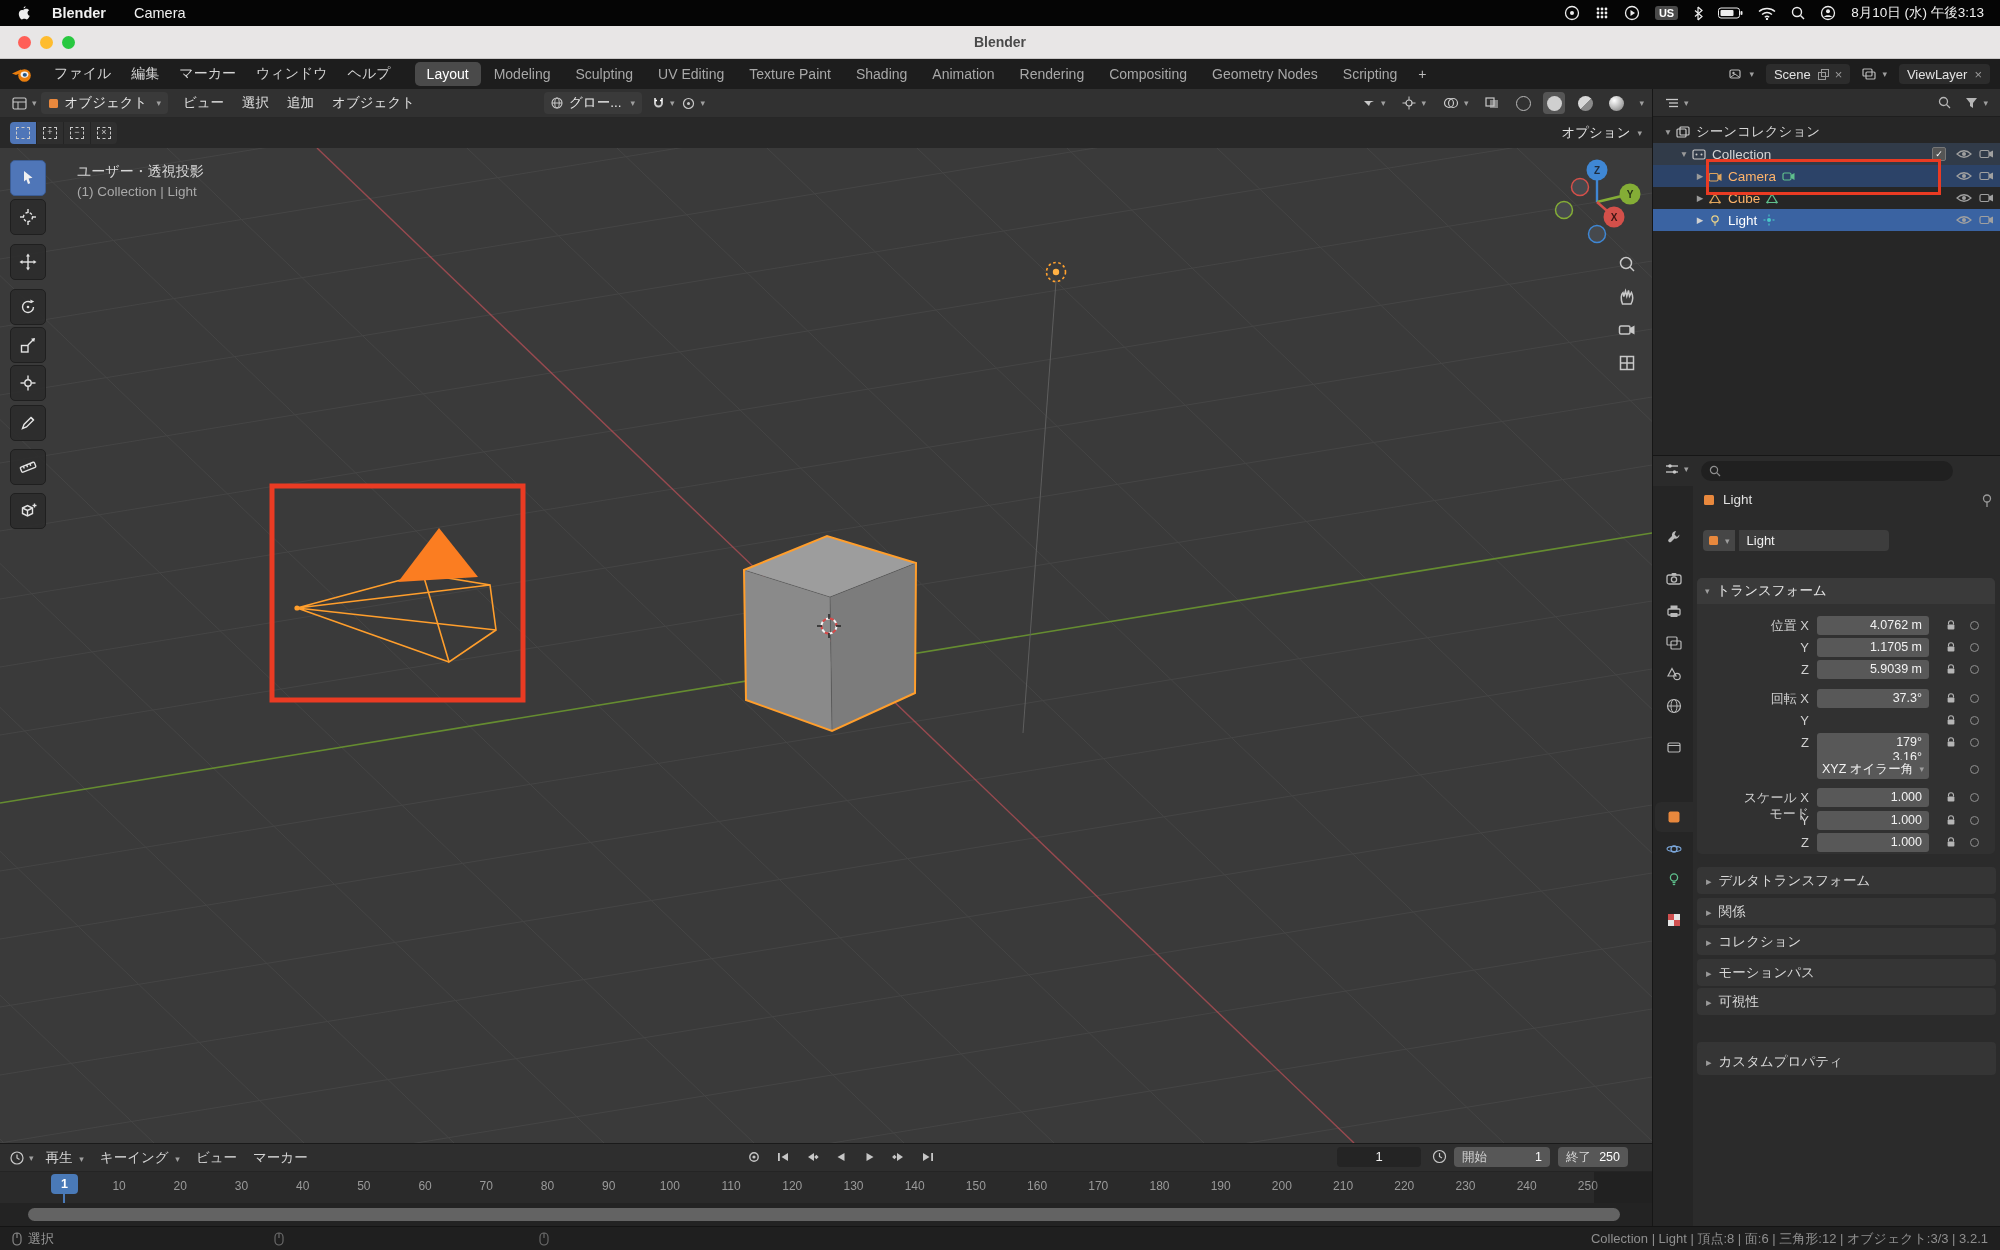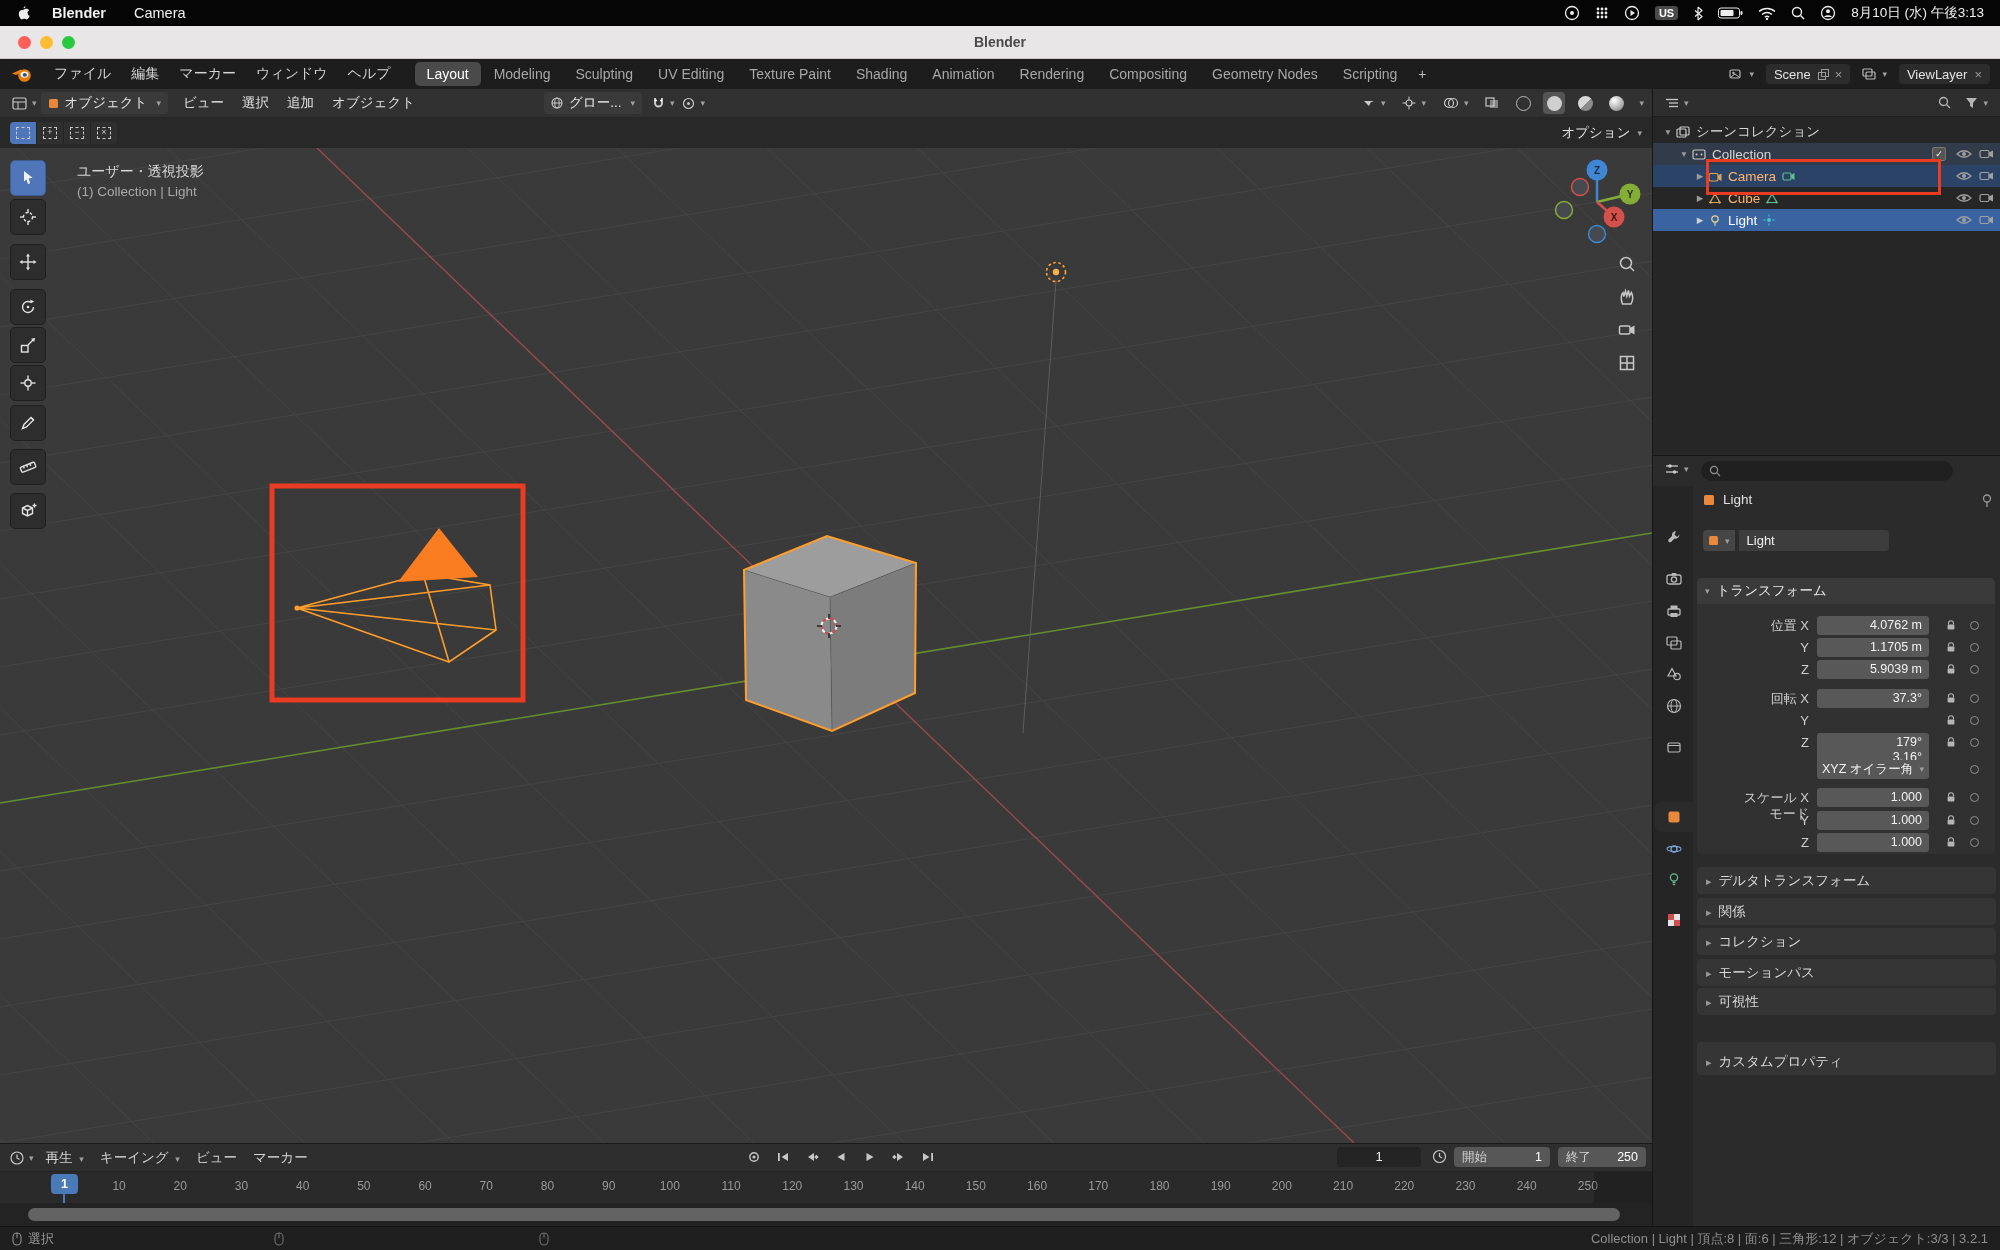--- a/index.html
+++ b/index.html
@@ -1051,7 +1051,7 @@
         <span class="pl">開始</span>
         <span class="pv">1</span>
       </span>
-      <span class="tl-pill" style="left:1558px;width:88px;">
+      <span class="tl-pill" style="left:1558px;width:70px;">
         <span class="pl">終了</span>
         <span class="pv">250</span>
       </span>

